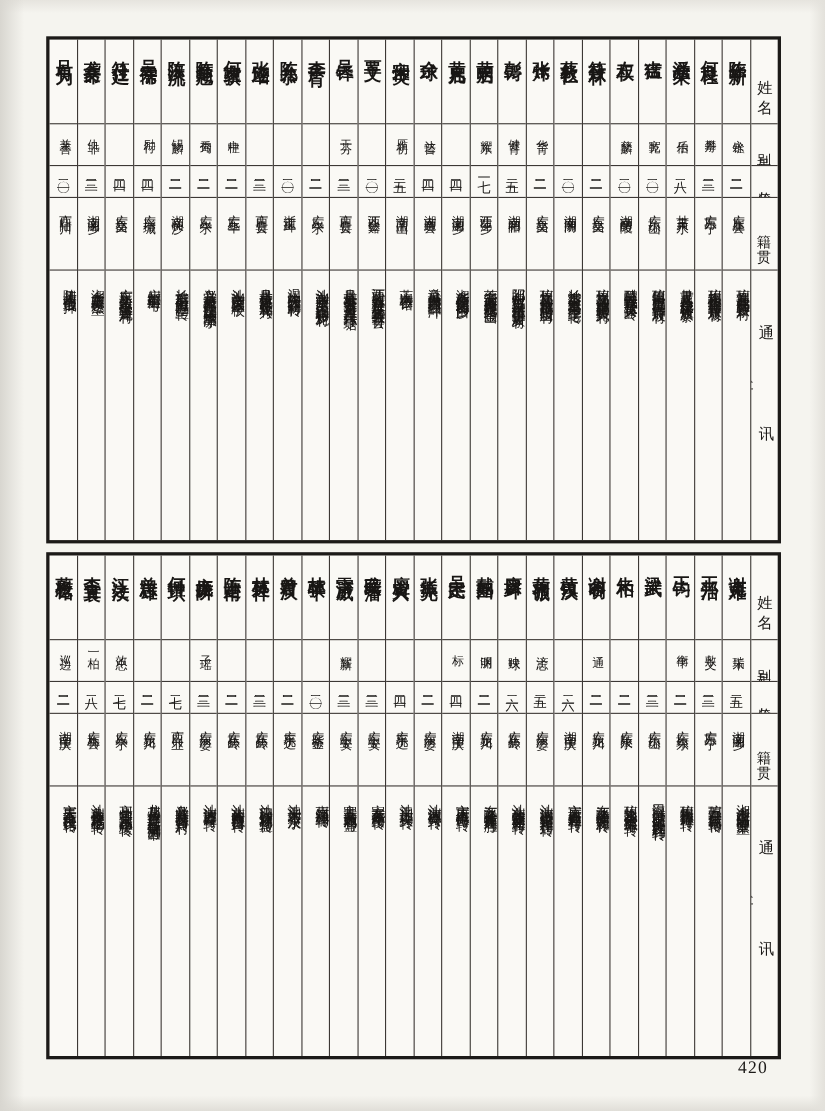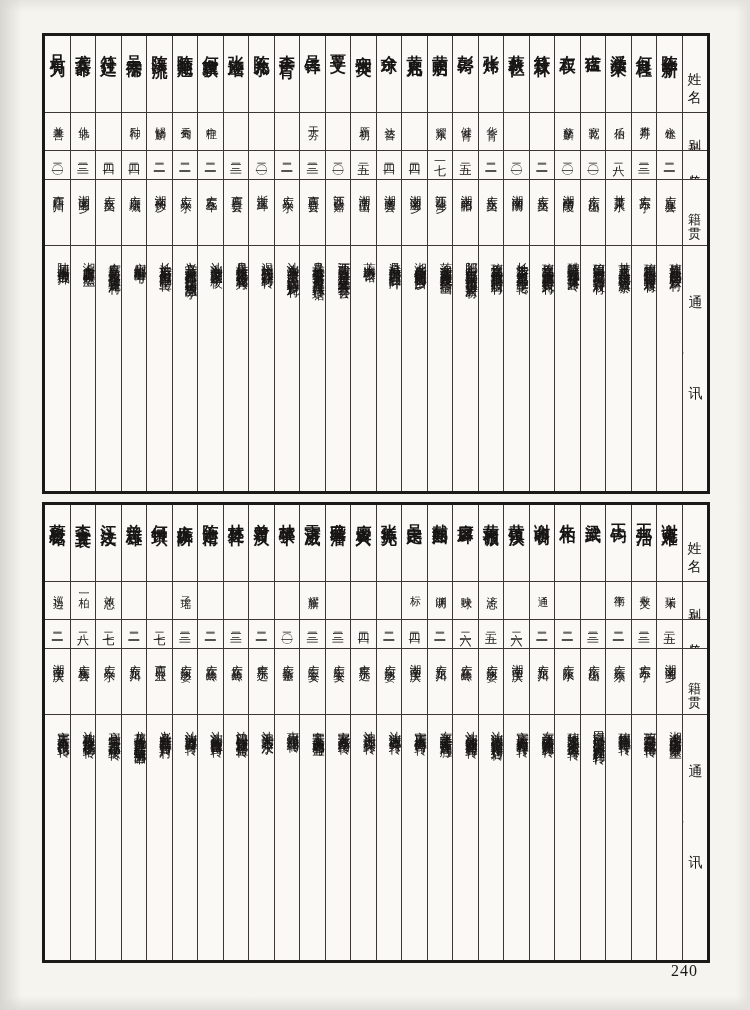--- a/index.html
+++ b/index.html
@@ -477,6 +477,6 @@
 </div>
 </div>
 
-<div class="page-number">240</div>
+<div class="page-number">420</div>
 
 </body></html>

